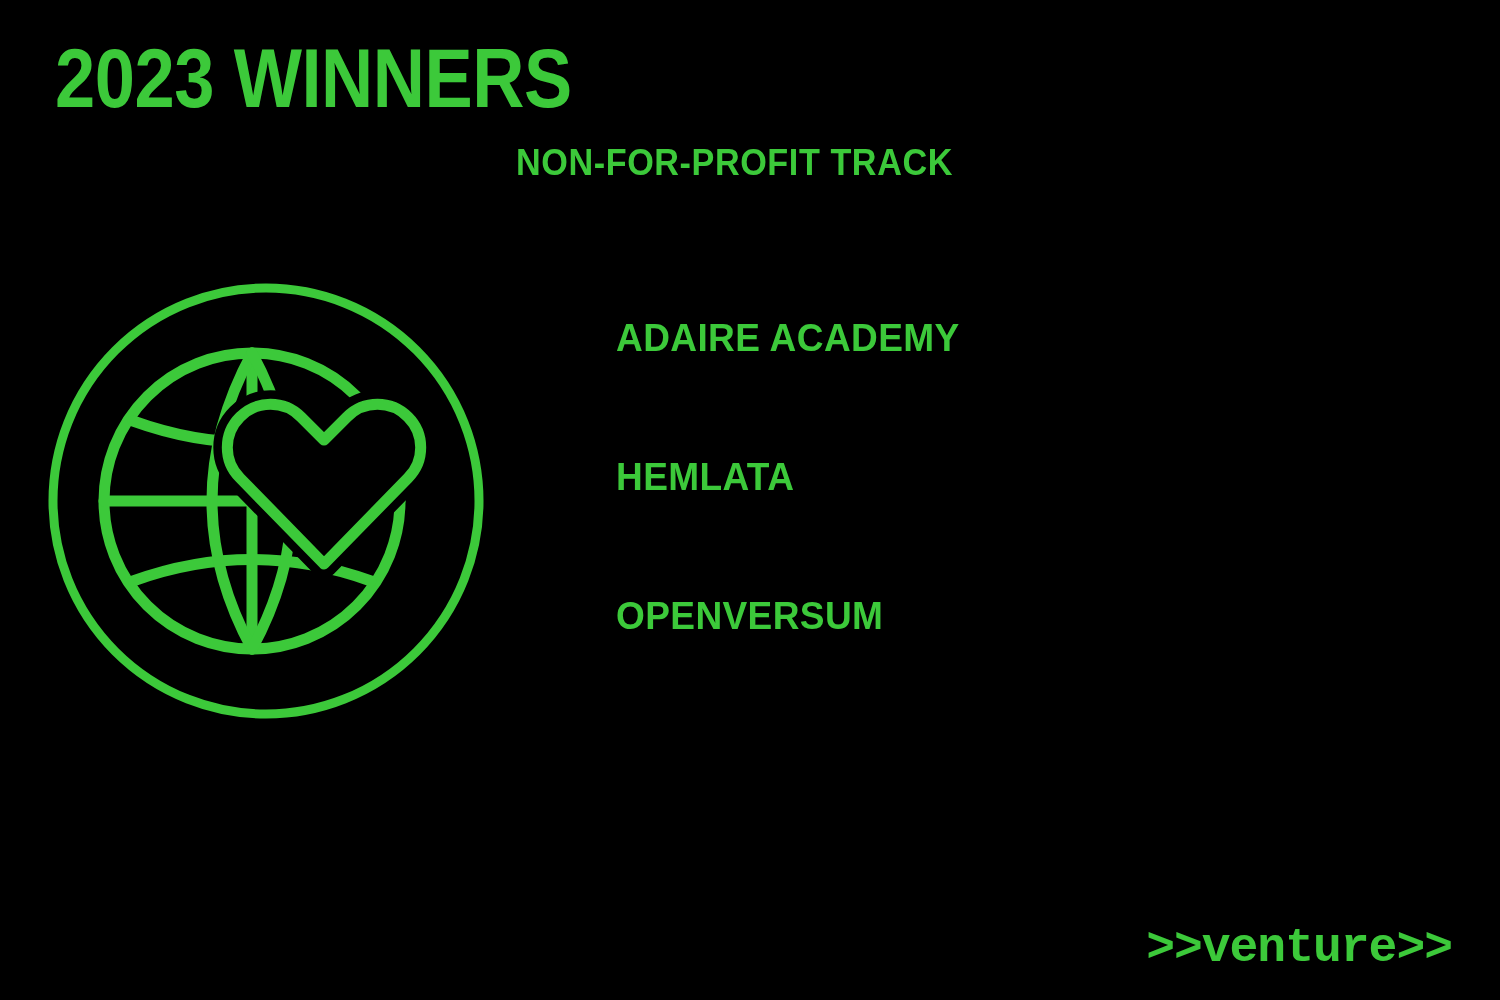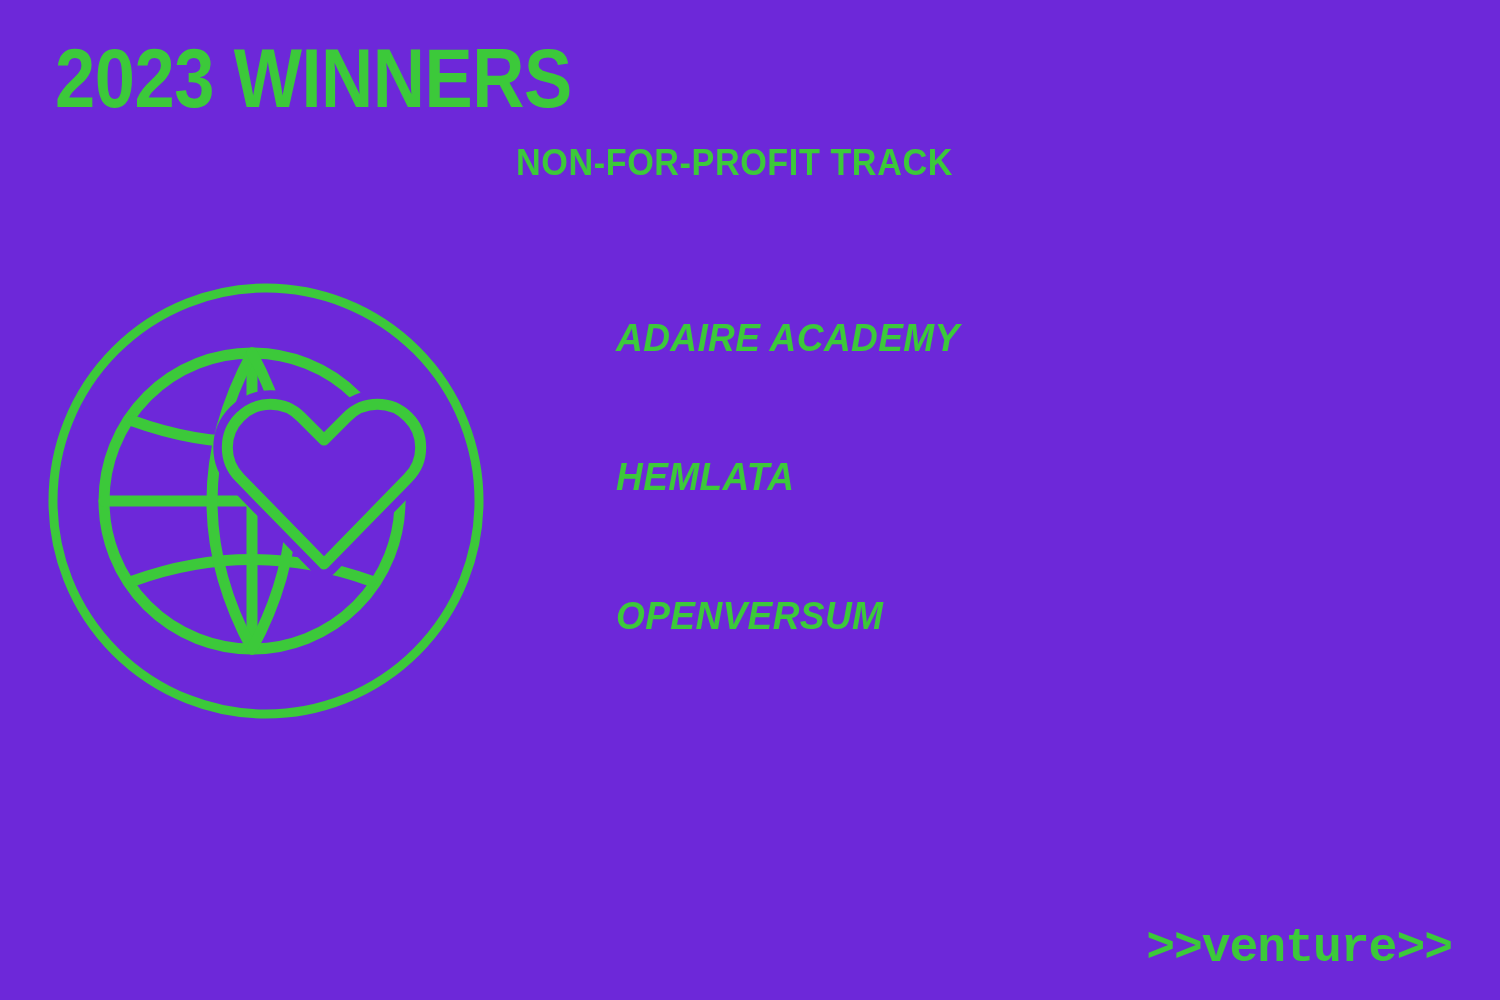--- a/index.html
+++ b/index.html
@@ -16,7 +16,7 @@
     position: relative;
     width: 1500px;
     height: 1000px;
-    background: #6d28d9;
+    background: #000000;
     overflow: hidden;
   }
 

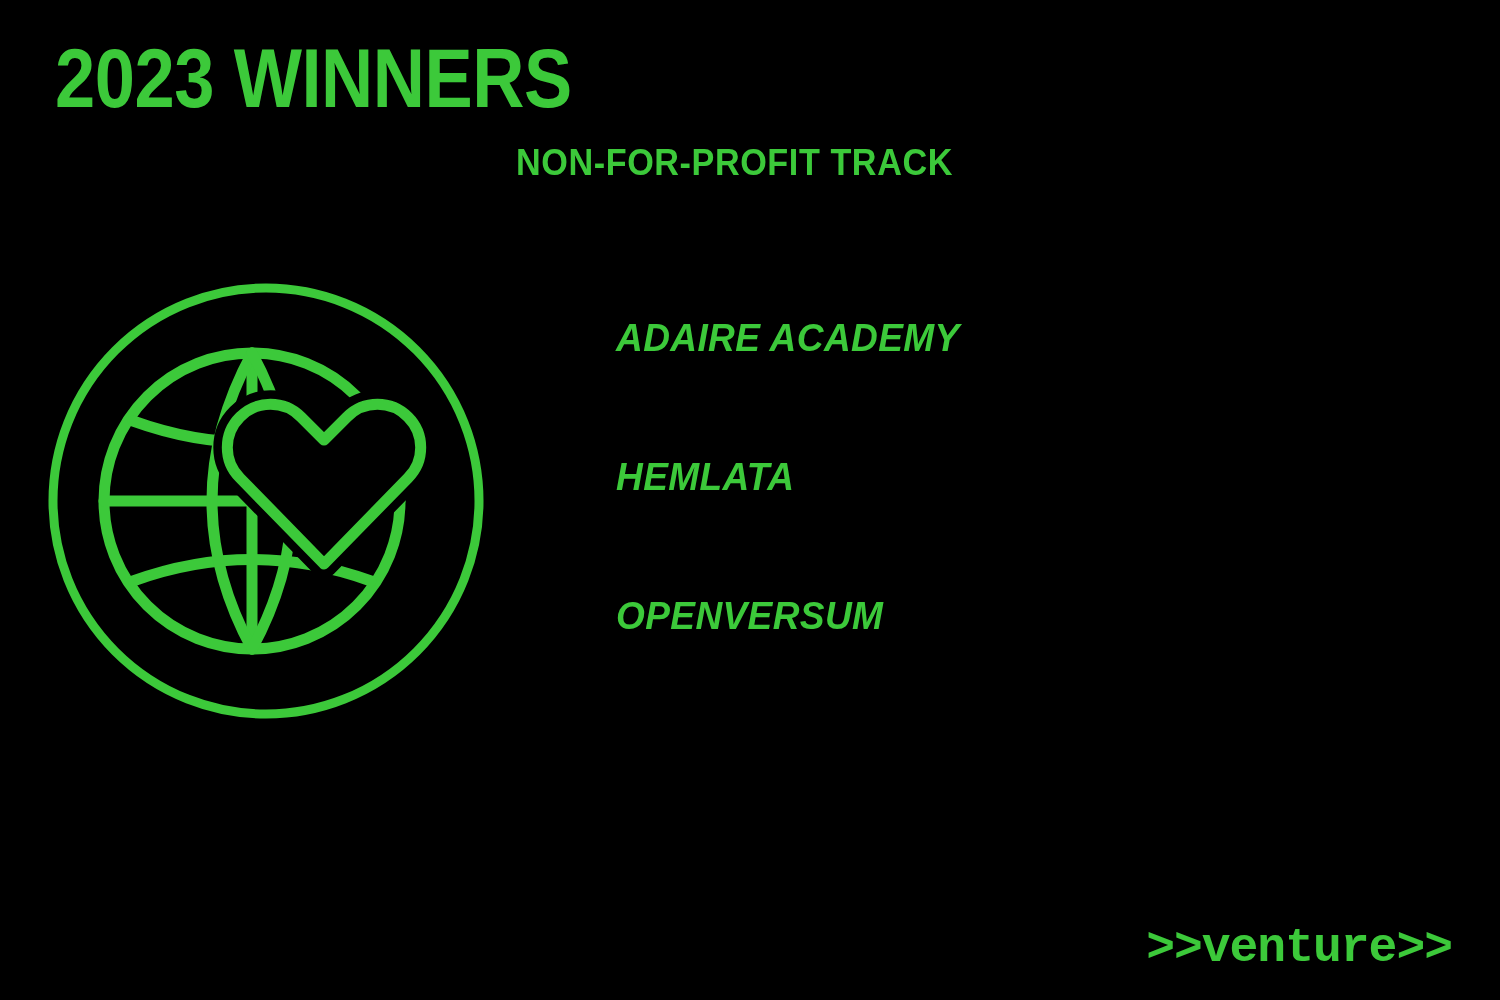--- a/index.html
+++ b/index.html
@@ -56,7 +56,6 @@
     left: 616px;
     top: 318px;
     width: 700px;
-    font-style: italic;
   }
   .winner {
     font-family: "Liberation Sans", sans-serif;

